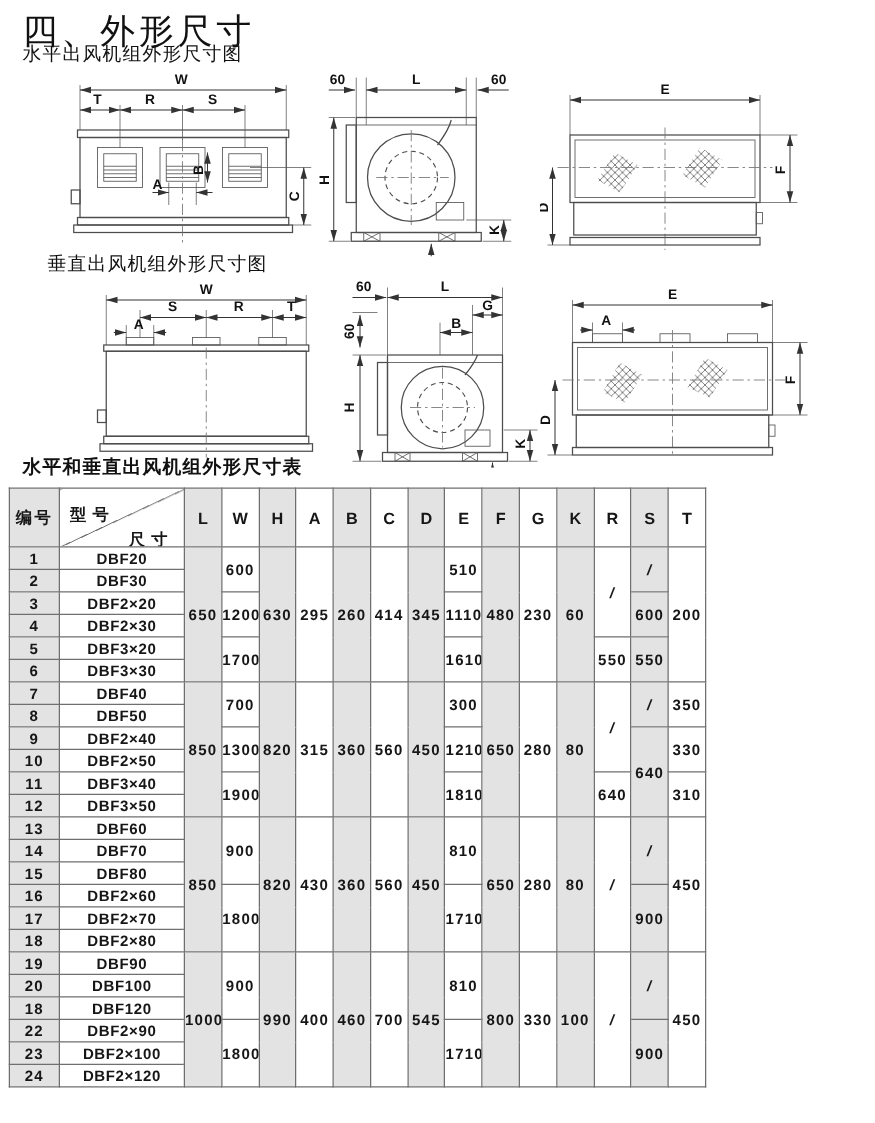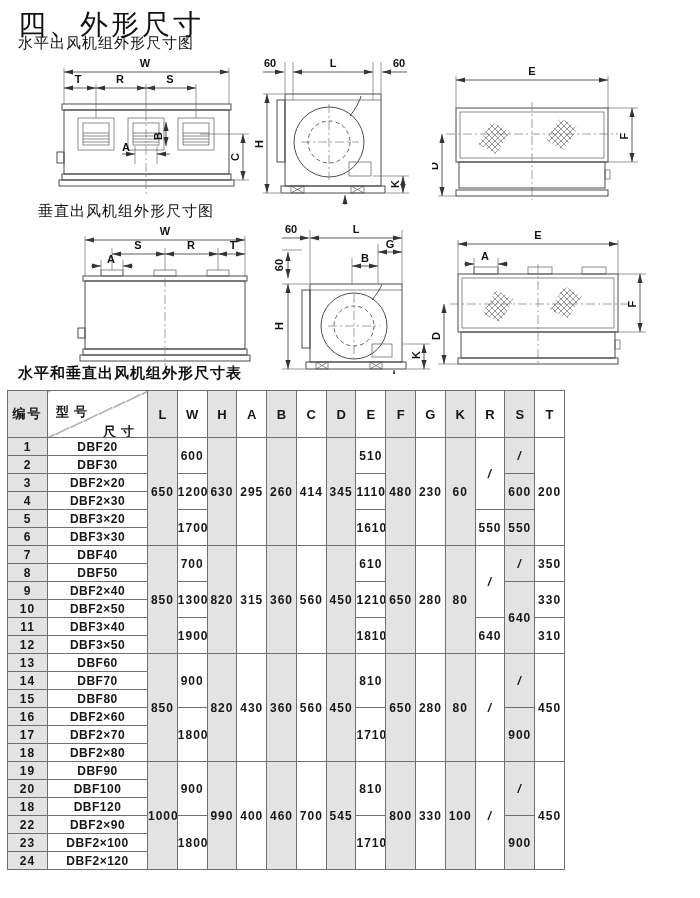--- a/index.html
+++ b/index.html
@@ -392,7 +392,7 @@
         <td class="g" rowspan="6">360</td>
         <td rowspan="6">560</td>
         <td class="g" rowspan="6">450</td>
-        <td rowspan="2">610</td>
+        <td rowspan="2">300</td>
         <td class="g" rowspan="6">650</td>
         <td rowspan="6">280</td>
         <td class="g" rowspan="6">80</td>

